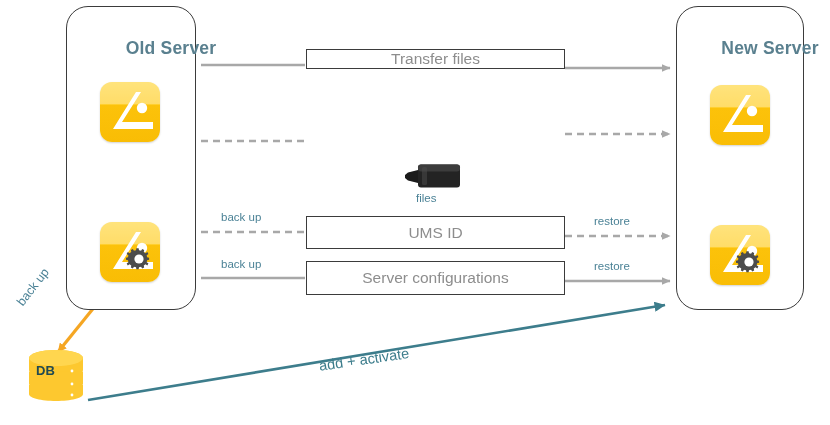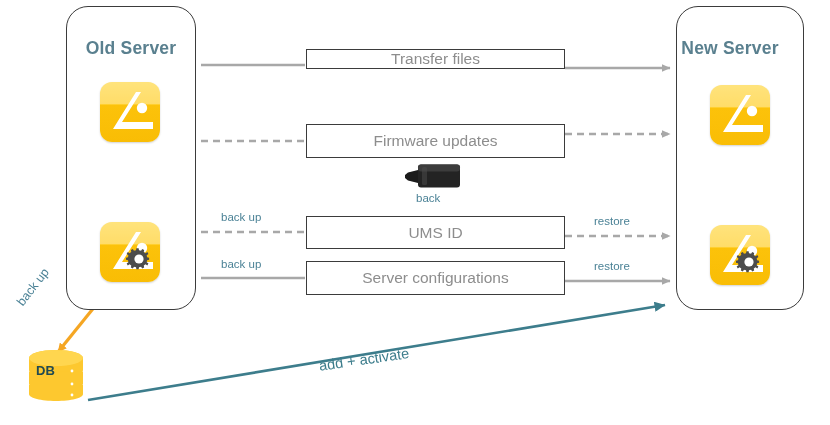--- a/index.html
+++ b/index.html
@@ -17,7 +17,7 @@
 
   .server-title{position:absolute;width:100%;text-align:center;
                 color:#5a808f;font-weight:bold;font-size:17.5px;
-                letter-spacing:.2px;}
+                letter-spacing:.2px;margin-left:40px;}
 
   
   .prod-icon{position:absolute;width:60px;height:60px;border-radius:12px;

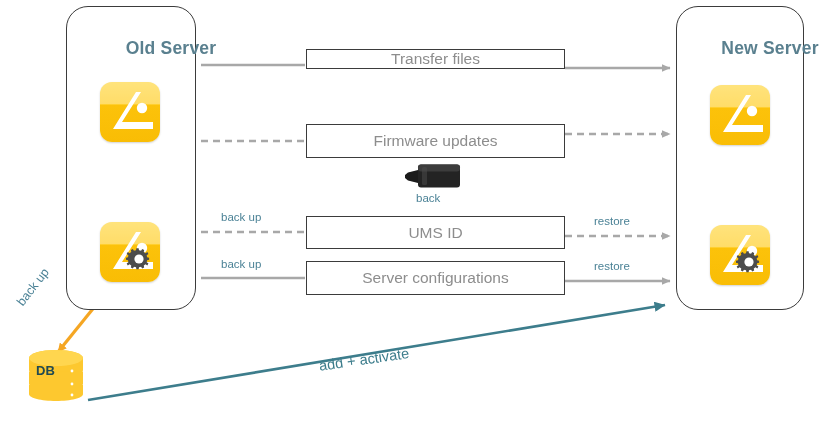--- a/index.html
+++ b/index.html
@@ -154,7 +154,6 @@
 
   <div class="label-box" style="left:306px;top:49px;width:259px;height:20px;">Transfer files</div>
 
-  <div class="label-box" style="left:306px;top:124px;width:259px;height:34px;">Firmware updates</div>
 
   <div class="label-box" style="left:306px;top:261px;width:259px;height:34px;">Server configurations</div>
 

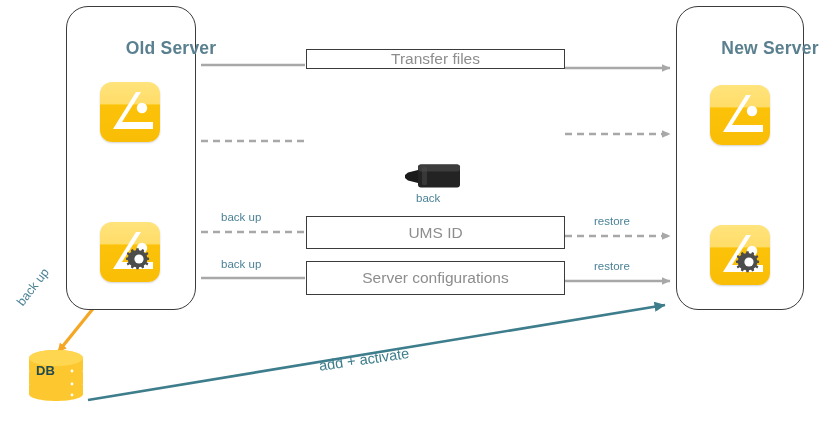--- a/index.html
+++ b/index.html
@@ -165,7 +165,7 @@
     <path d="M14,7 L4,9.5 L1,12 L1,15 L4,17.5 L14,20 Z" fill="#1b1b1b"></path>
     <rect x="18" y="4" width="5" height="18" rx="1.5" fill="#4a4a4a" opacity=".55"></rect>
   </svg>
-  <div class="mini-label" style="left:416px;top:192px;">back</div>
+  <div class="mini-label" style="left:416px;top:192px;">files</div>
 
   <div class="mini-label" style="left:221px;top:211px;">back up</div>
   <div class="mini-label" style="left:221px;top:258px;">back up</div>

